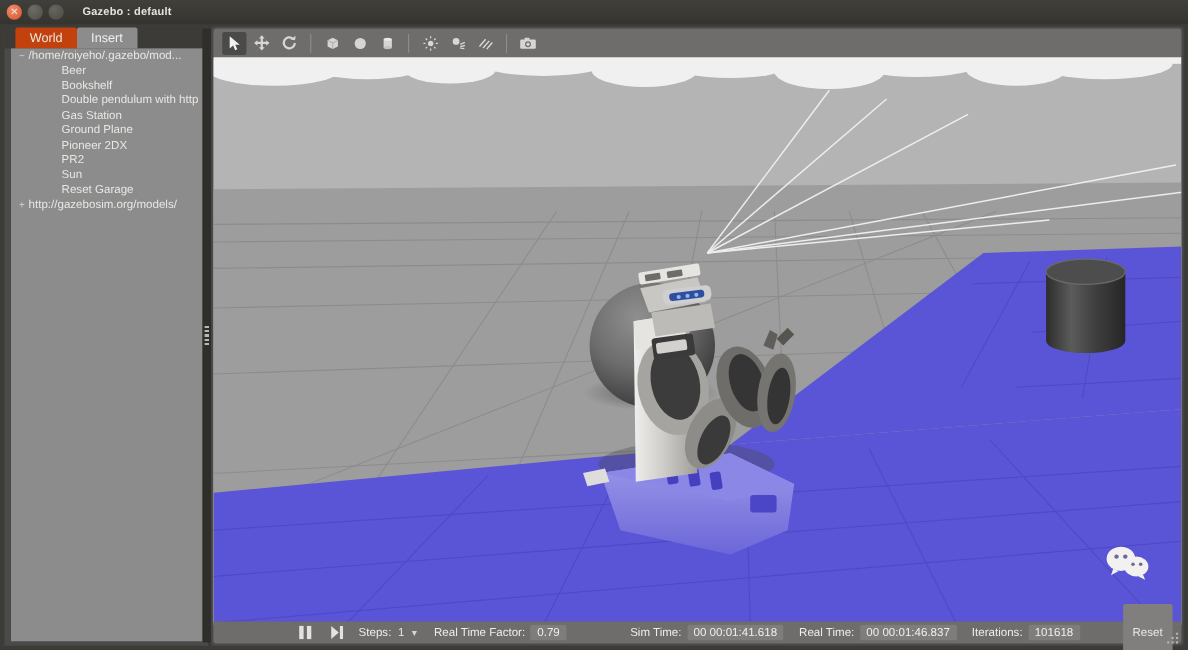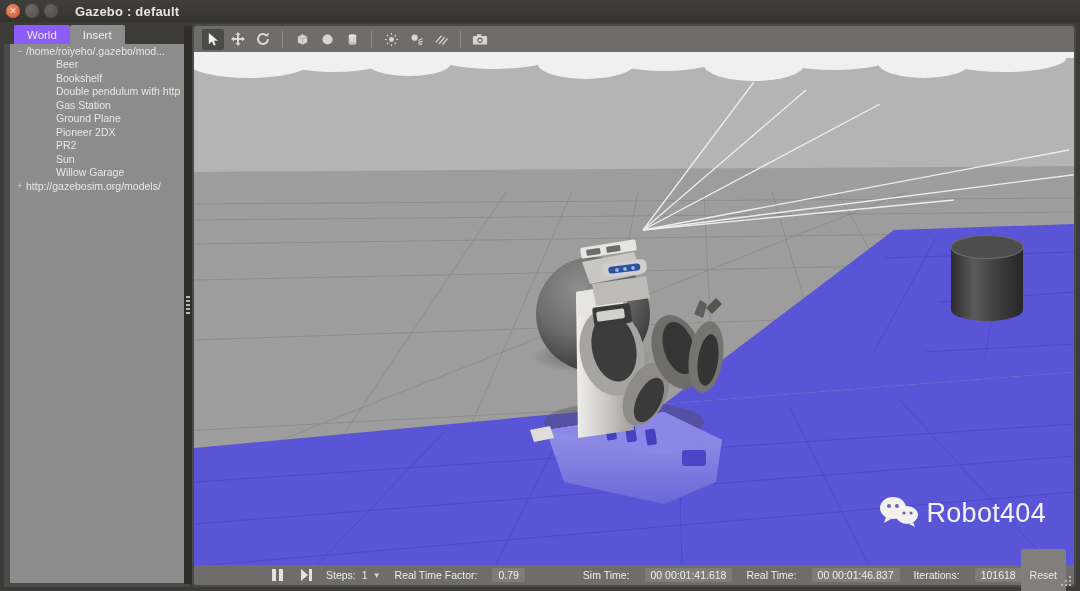--- a/index.html
+++ b/index.html
@@ -23,7 +23,7 @@
   .wbtn.close { background: radial-gradient(circle at 35% 30%, #f08a6a, #d4562a); color:#efe6e0; }
   .wbtn.min   { background: radial-gradient(circle at 35% 30%, #6d6b64, #504e48); }
   .wbtn.max   { background: radial-gradient(circle at 35% 30%, #67655e, #4b4943); }
-  .wtitle { margin-left: 12px; color: #e6e4df; font-size: 13px; font-weight: bold;
+  .wtitle { margin-left: 12px; color: #e6e4df; font-size: 10px; font-weight: bold;
             letter-spacing: .2px; }
 
   

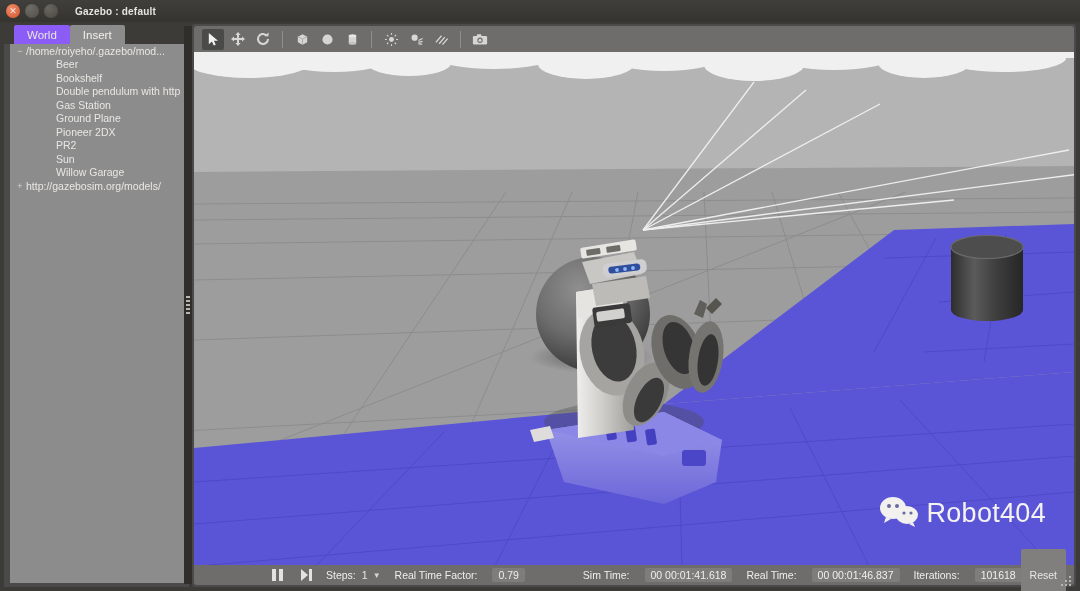--- a/index.html
+++ b/index.html
@@ -33,7 +33,7 @@
             background: #3c3b37; }
   .tab { height: 19px; padding: 0 13px; font-size: 11.5px; color: #ddd9d4;
          display: flex; align-items: center; border-radius: 2px 2px 0 0; }
-  .tab.inactive { background: #8b5cf6; color: #e9e7e2; }
+  .tab.inactive { background: #c2410c; color: #e9e7e2; }
   .tab.active { background: #8c8c8c; color: #f2f0ec; margin-top: 23px; }
   .treearea { position: absolute; left: 6px; top: 20px; right: 4px; bottom: 4px;
               background: #8c8c8c; overflow: hidden; }

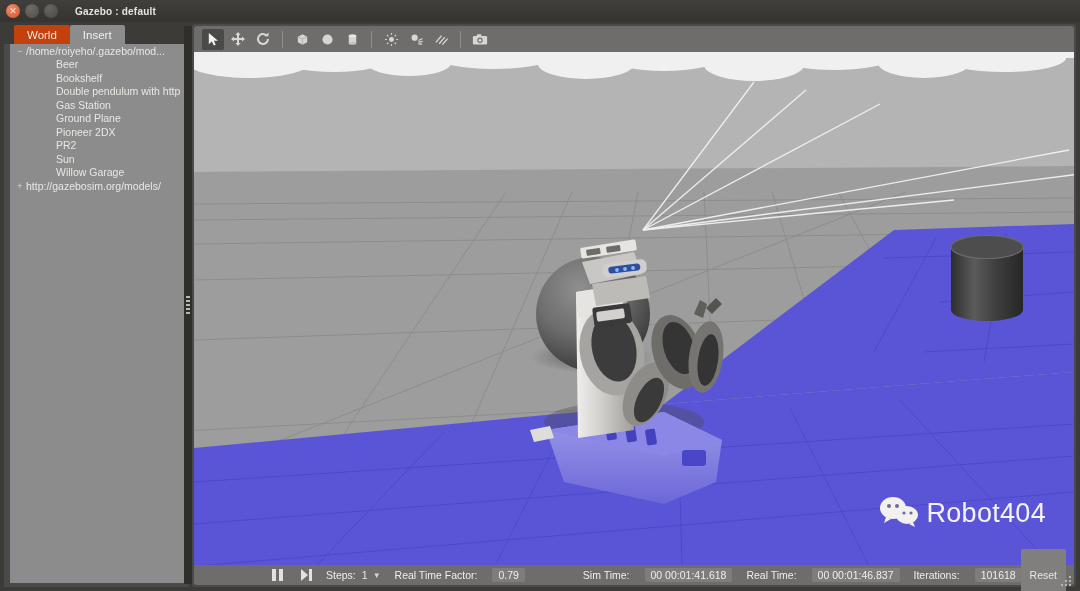--- a/index.html
+++ b/index.html
@@ -134,7 +134,7 @@
           <span>Sun</span>
         </div>
         <div class="trow child">
-          <span>Willow Garage</span>
+          <span>Reset Garage</span>
         </div>
         <div class="trow root">
           <span class="expander">+</span>

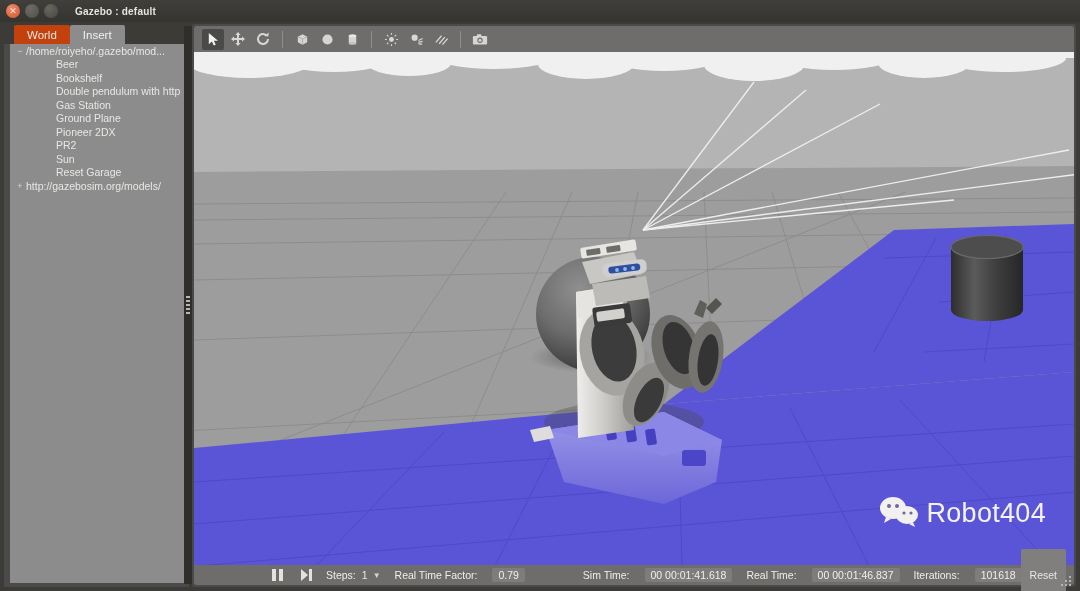--- a/index.html
+++ b/index.html
@@ -380,7 +380,6 @@
           <circle cx="26" cy="17" r="1.6" fill="#6a6a9e"></circle>
           <circle cx="33" cy="17" r="1.6" fill="#6a6a9e"></circle>
         </svg>
-        <div class="wm-text">Robot404</div>
       </div>
     </div>
 

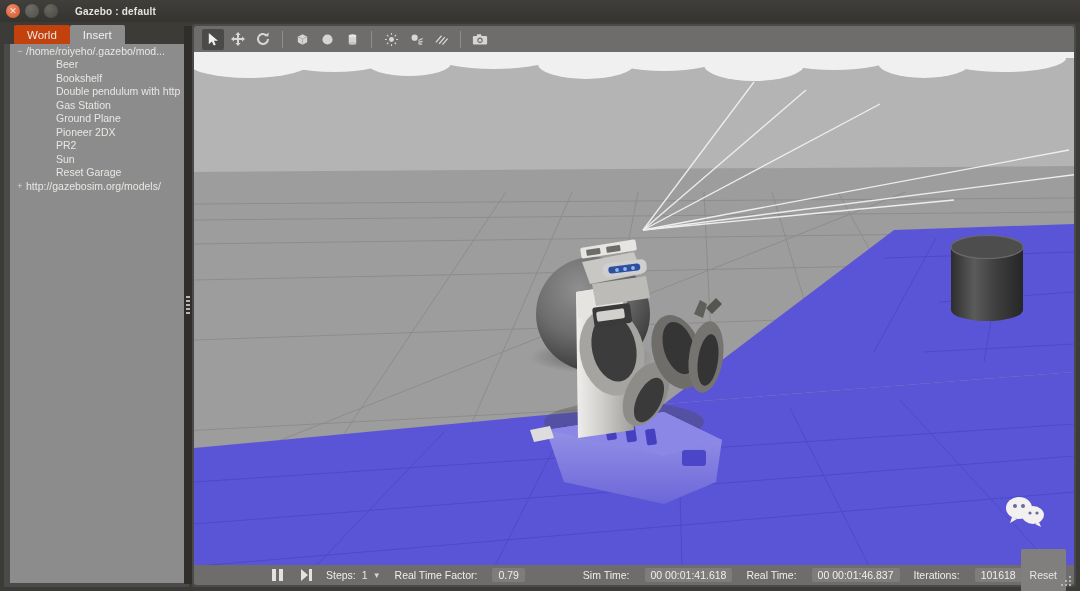--- a/index.html
+++ b/index.html
@@ -73,7 +73,7 @@
                background: #6e6d6b; display: flex; align-items: center; gap: 0;
                border-radius: 0 0 3px 3px; font-size: 10.5px; color: #e8e6e2; }
   .sb-lbl { color: #efeeea; }
-  .sb-val { background: #7e7d7b; color: #f0efeb; padding: 1px 6px; margin-left: 15px;
+  .sb-val { background: #7e7d7b; color: #f0efeb; padding: 1px 6px; margin-left: 5px;
             border-radius: 2px; min-width: 30px; }
   .sb-group { display: flex; align-items: center; margin-left: 14px; }
   .resetbtn { position: absolute; right: 8px; background: #807f7d; color: #e9e7e3;

